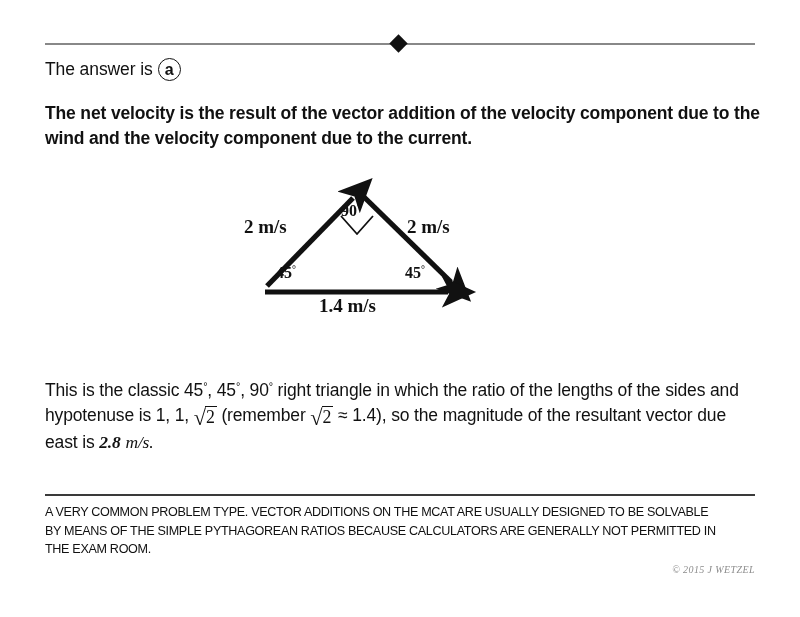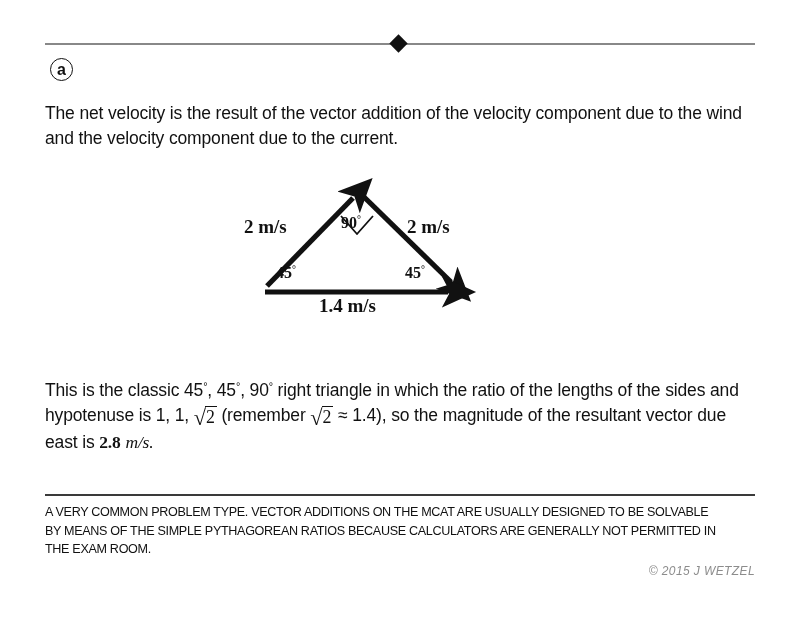--- a/index.html
+++ b/index.html
@@ -183,6 +183,7 @@
 </div>
 
 <div class="answer-line">
+  <span>The answer is</span>
   <span class="answer-choice">a</span>
 </div>
 

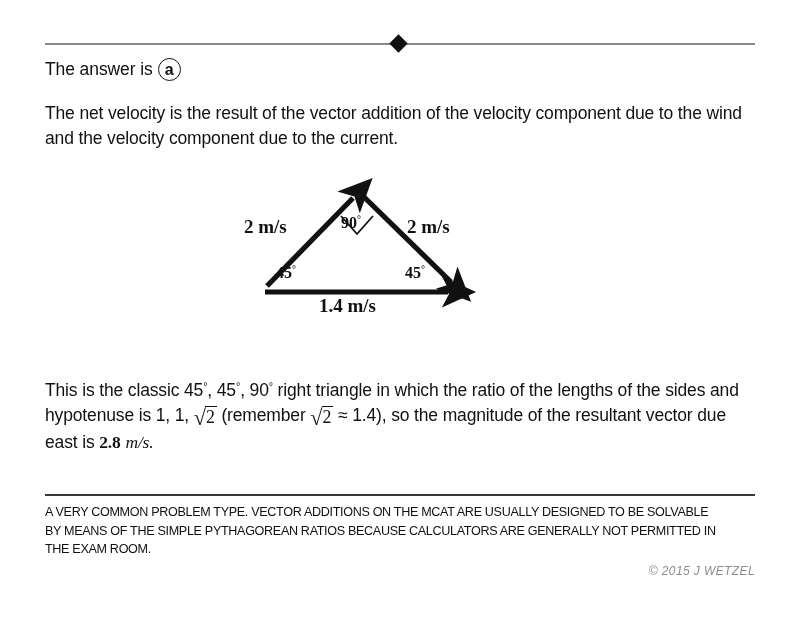--- a/index.html
+++ b/index.html
@@ -79,6 +79,7 @@
     left: 45px;
     top: 101px;
     width: 715px;
+    font-weight: bold;
   }
   #explain-para {
     left: 45px;

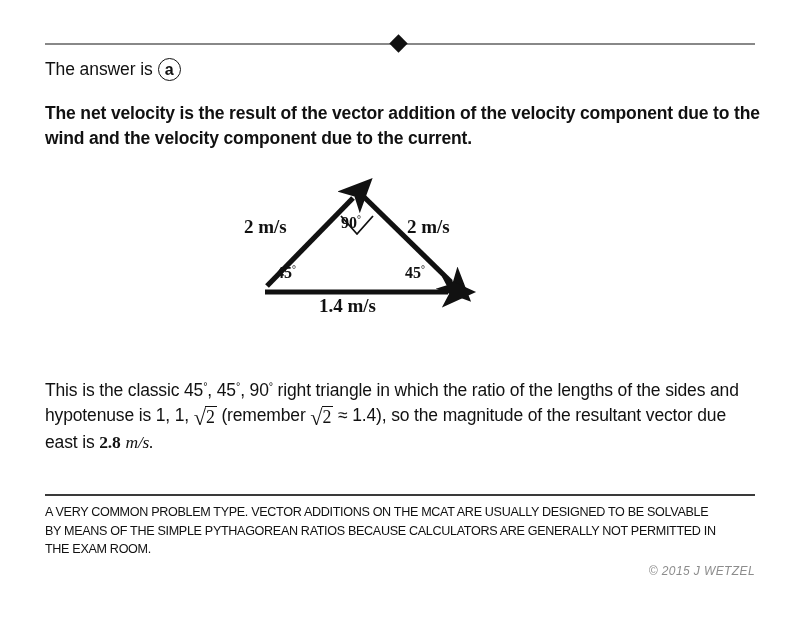--- a/index.html
+++ b/index.html
@@ -142,7 +142,7 @@
   .lbl-bottom-mag { left: 104px; top: 119px; font-size: 19px; }
   .lbl-ang-left   { left: 61px;  top: 88px;  font-size: 16px; }
   .lbl-ang-right  { left: 190px; top: 88px;  font-size: 16px; }
-  .lbl-ang-apex   { left: 126px; top: 26px;  font-size: 16px; margin-top: 12px; }
+  .lbl-ang-apex   { left: 126px; top: 26px;  font-size: 16px; }
 
   
   .bottom-rule {

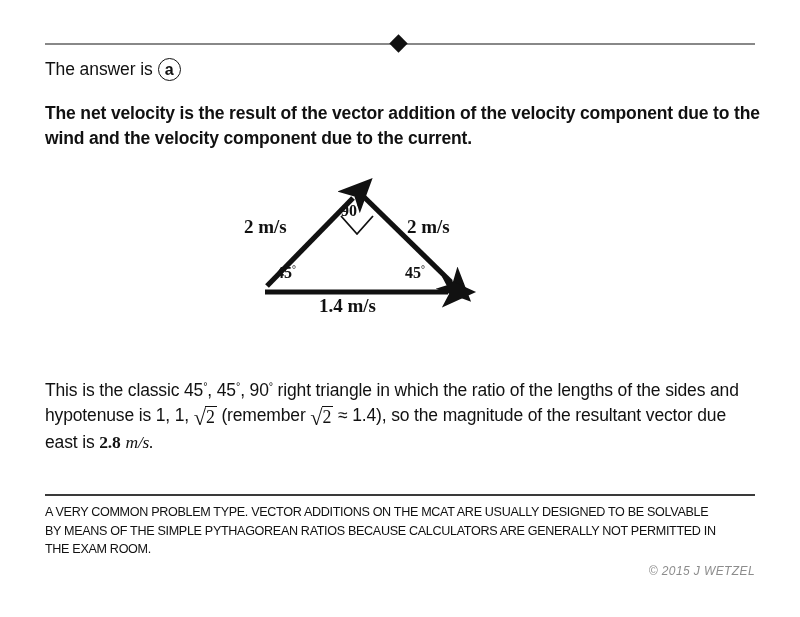--- a/index.html
+++ b/index.html
@@ -94,6 +94,7 @@
   .serif-b {
     font-family: "Liberation Serif", serif;
     font-weight: bold;
+    font-style: italic;
   }
   sup.deg {
     font-size: 0.62em;

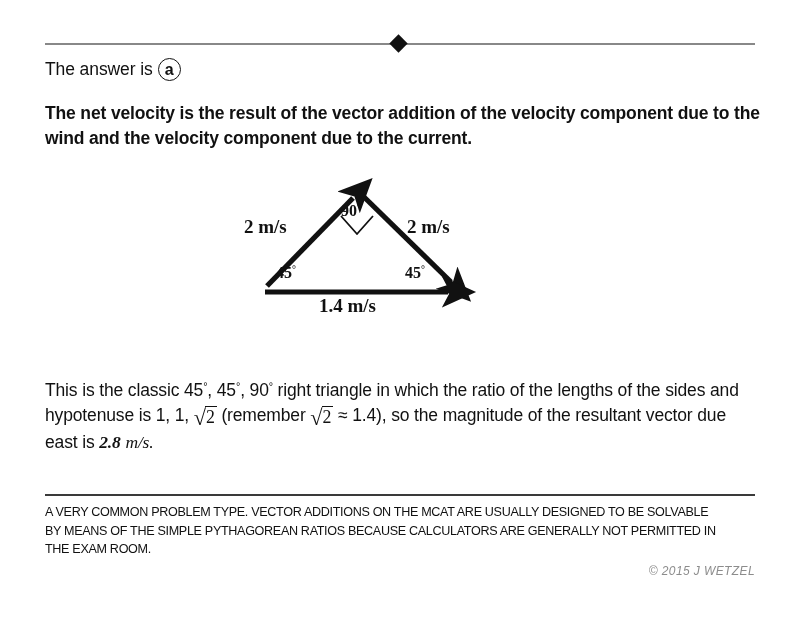--- a/index.html
+++ b/index.html
@@ -170,10 +170,11 @@
     position: absolute;
     right: 45px;
     top: 564px;
-    font-size: 12px;
+    font-size: 10px;
     font-style: italic;
     letter-spacing: 0.4px;
     color: #8c8c8c;
+    font-family: Liberation Serif, serif;
   }
 </style>
 </head>

